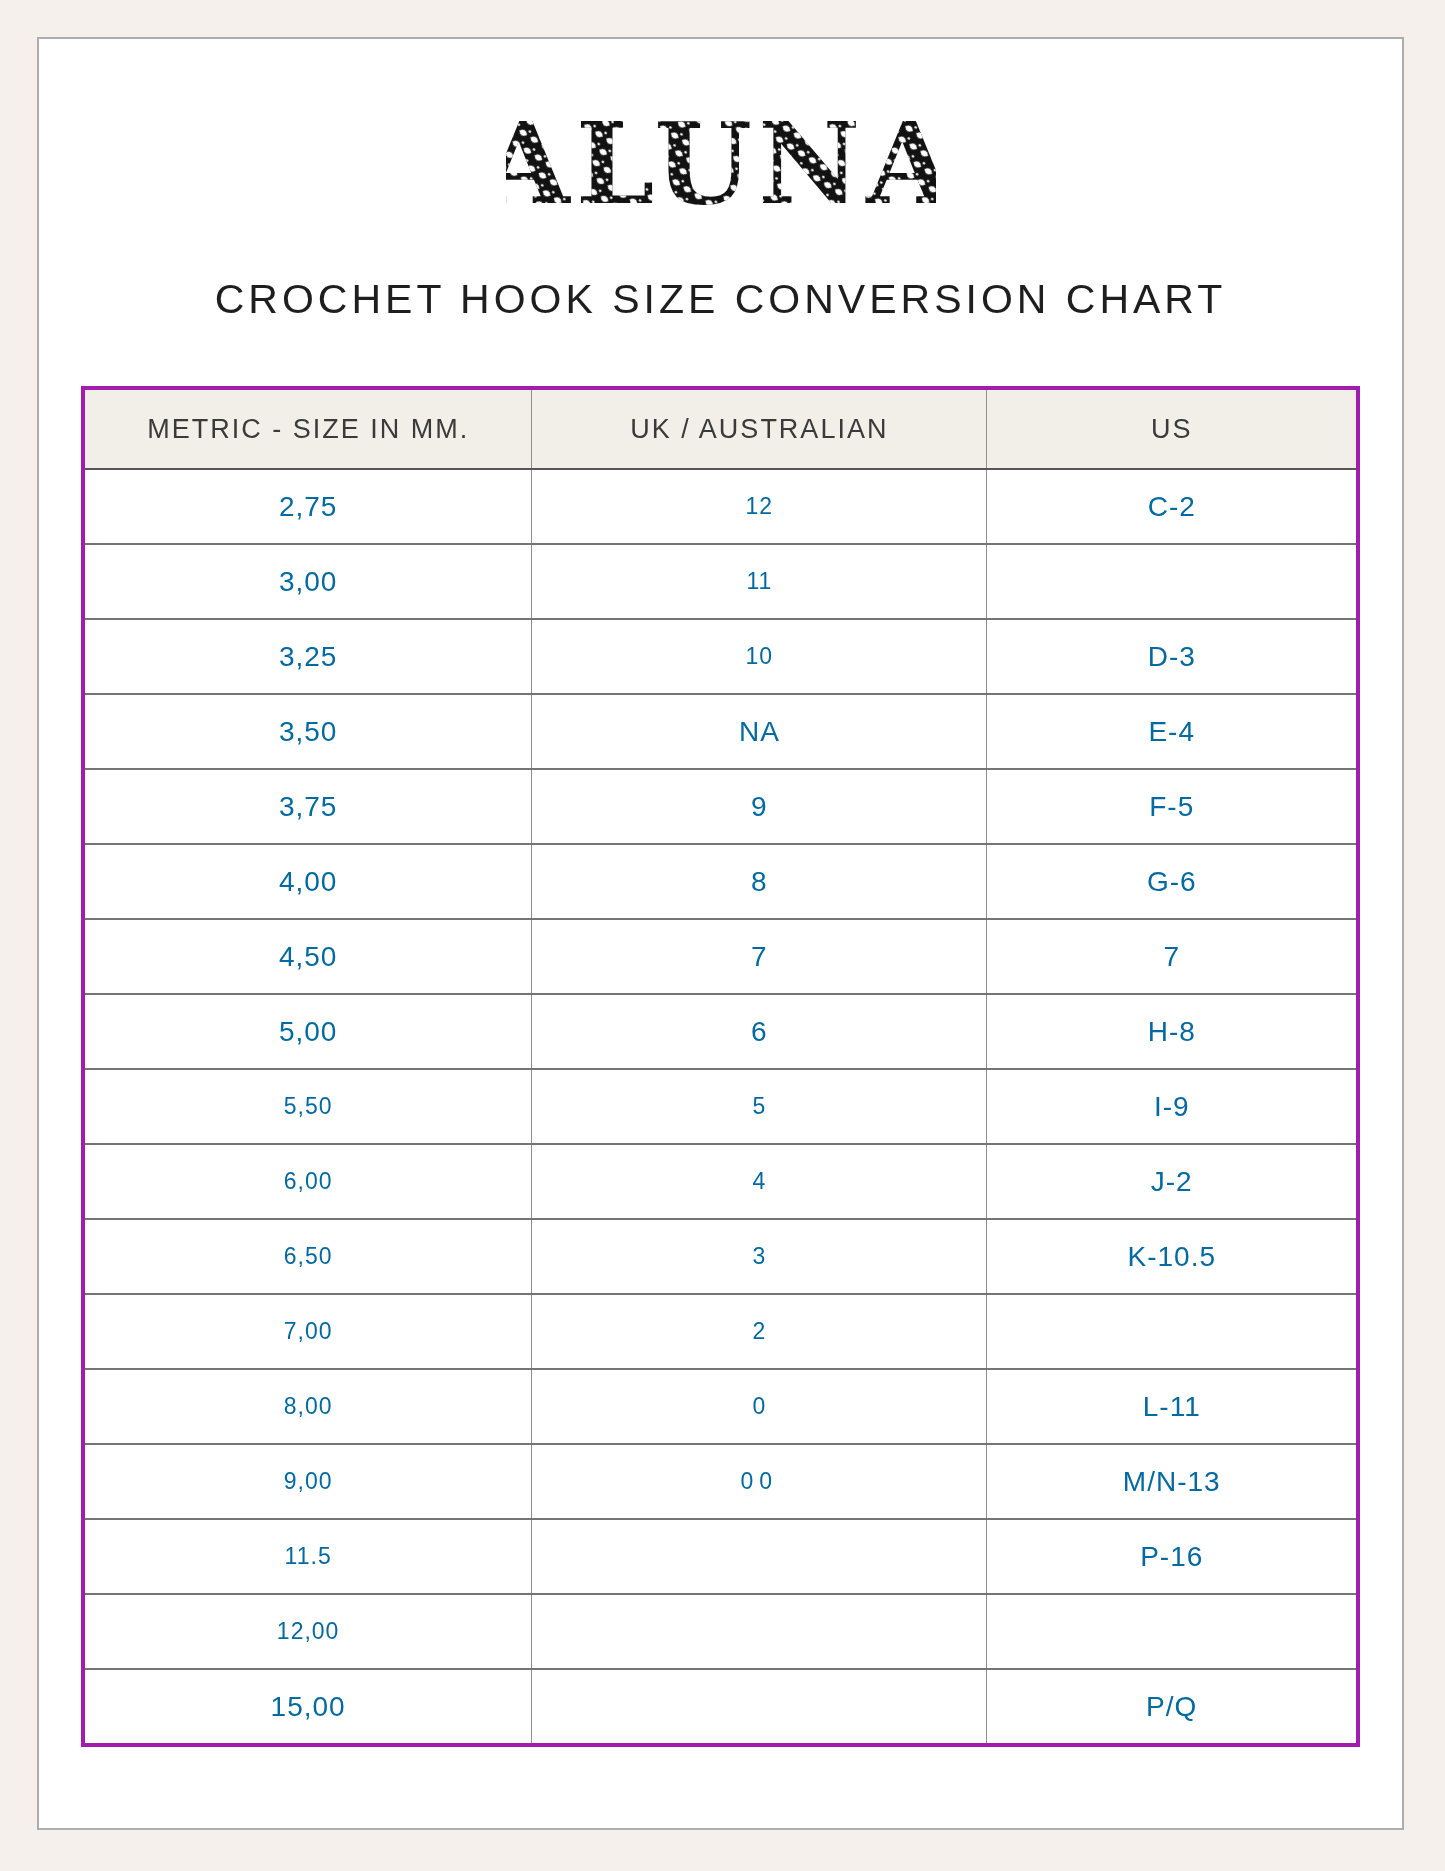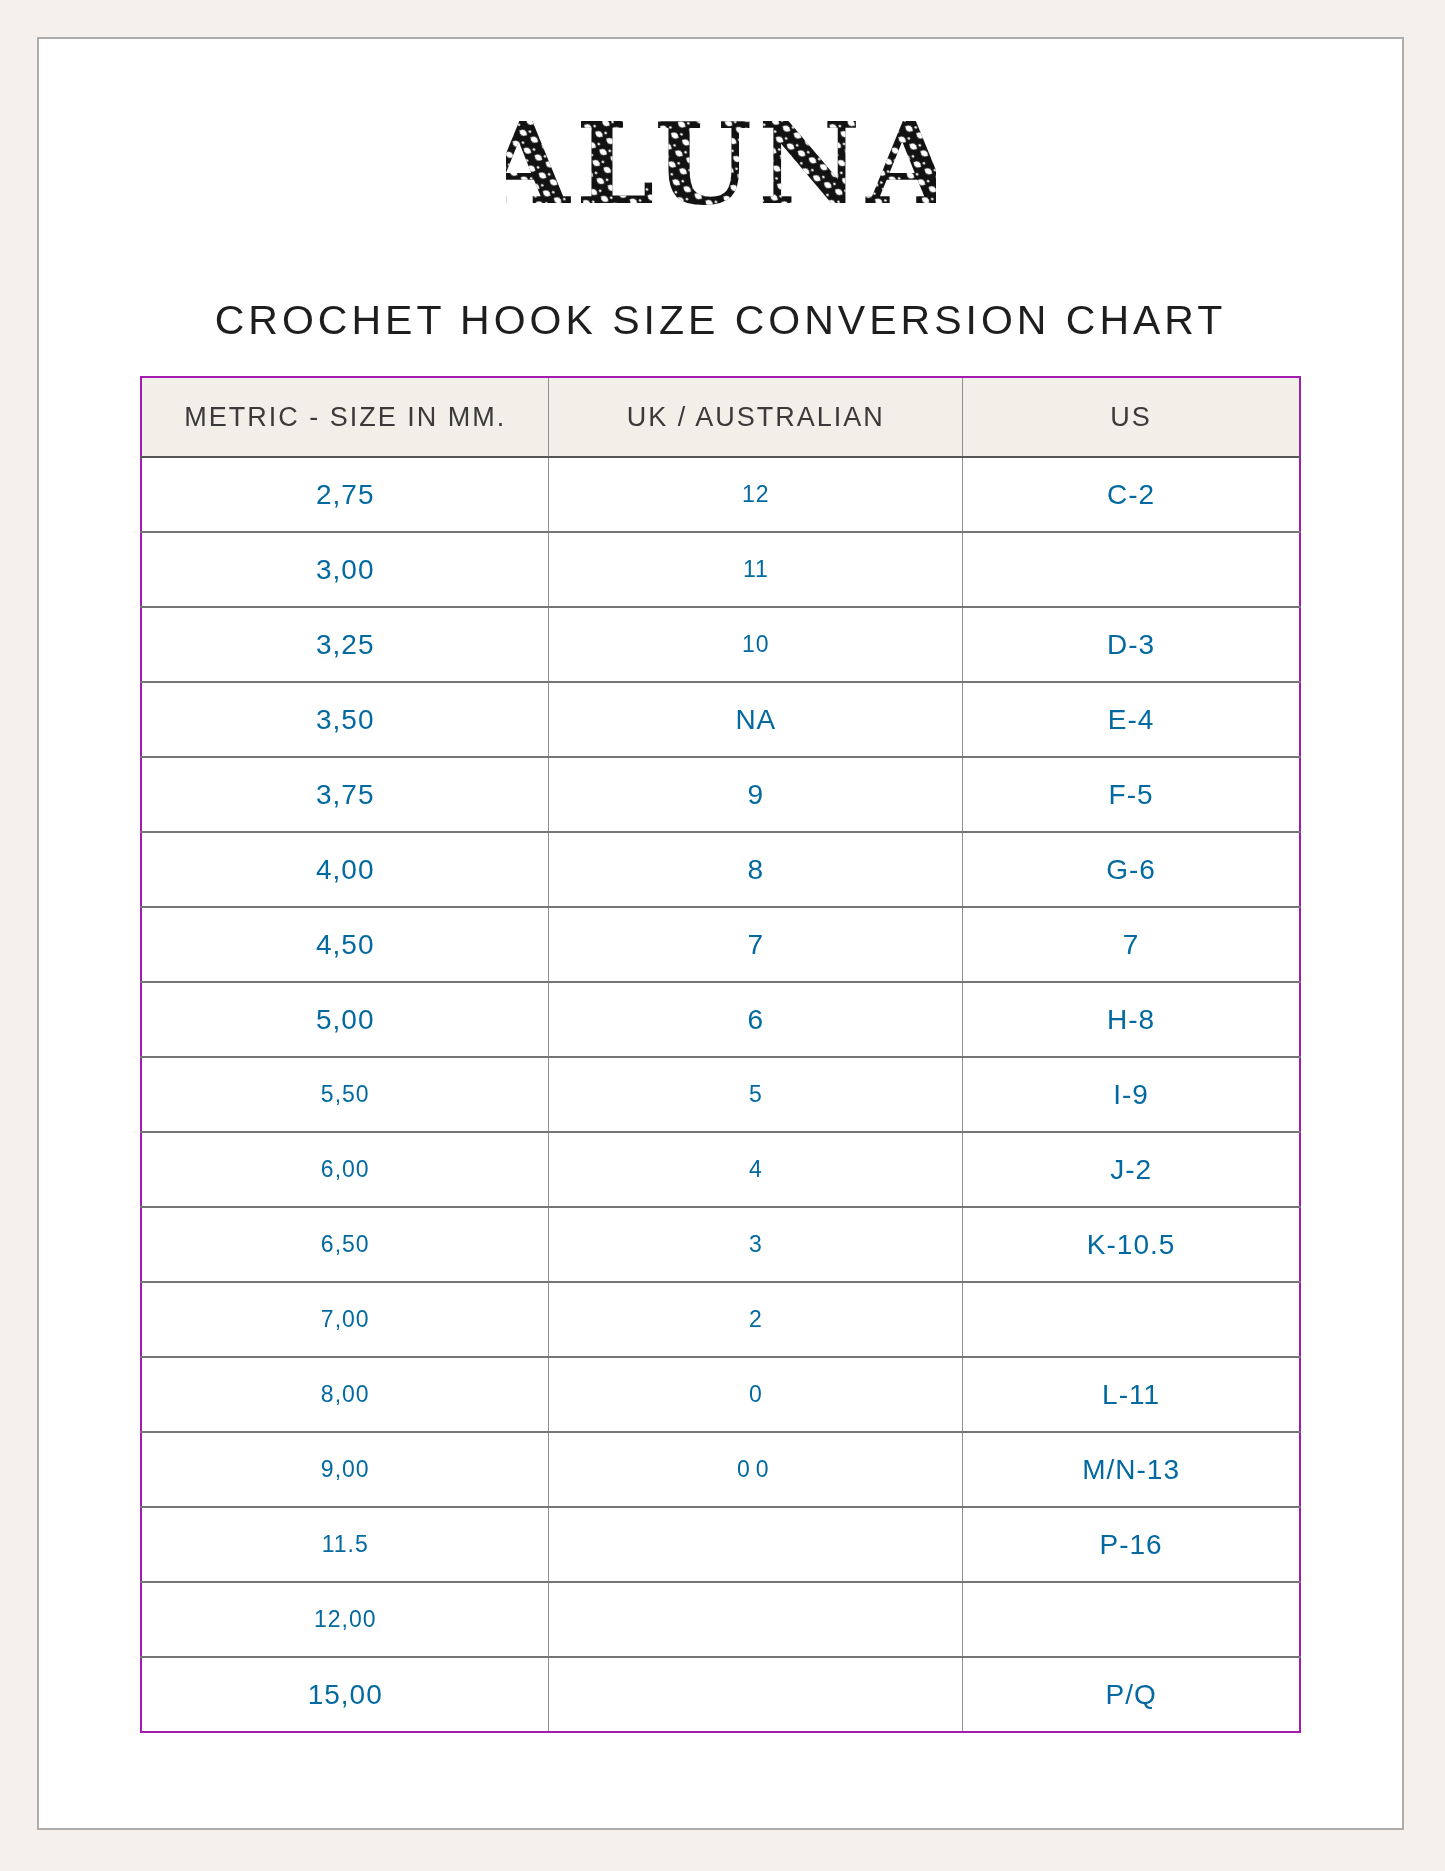--- a/index.html
+++ b/index.html
@@ -30,7 +30,7 @@
     text-align: center;
   }
   .title {
-    margin-top: 56px;
+    margin-top: 35px;
     text-align: center;
     font-size: 41px;
     font-weight: 300;

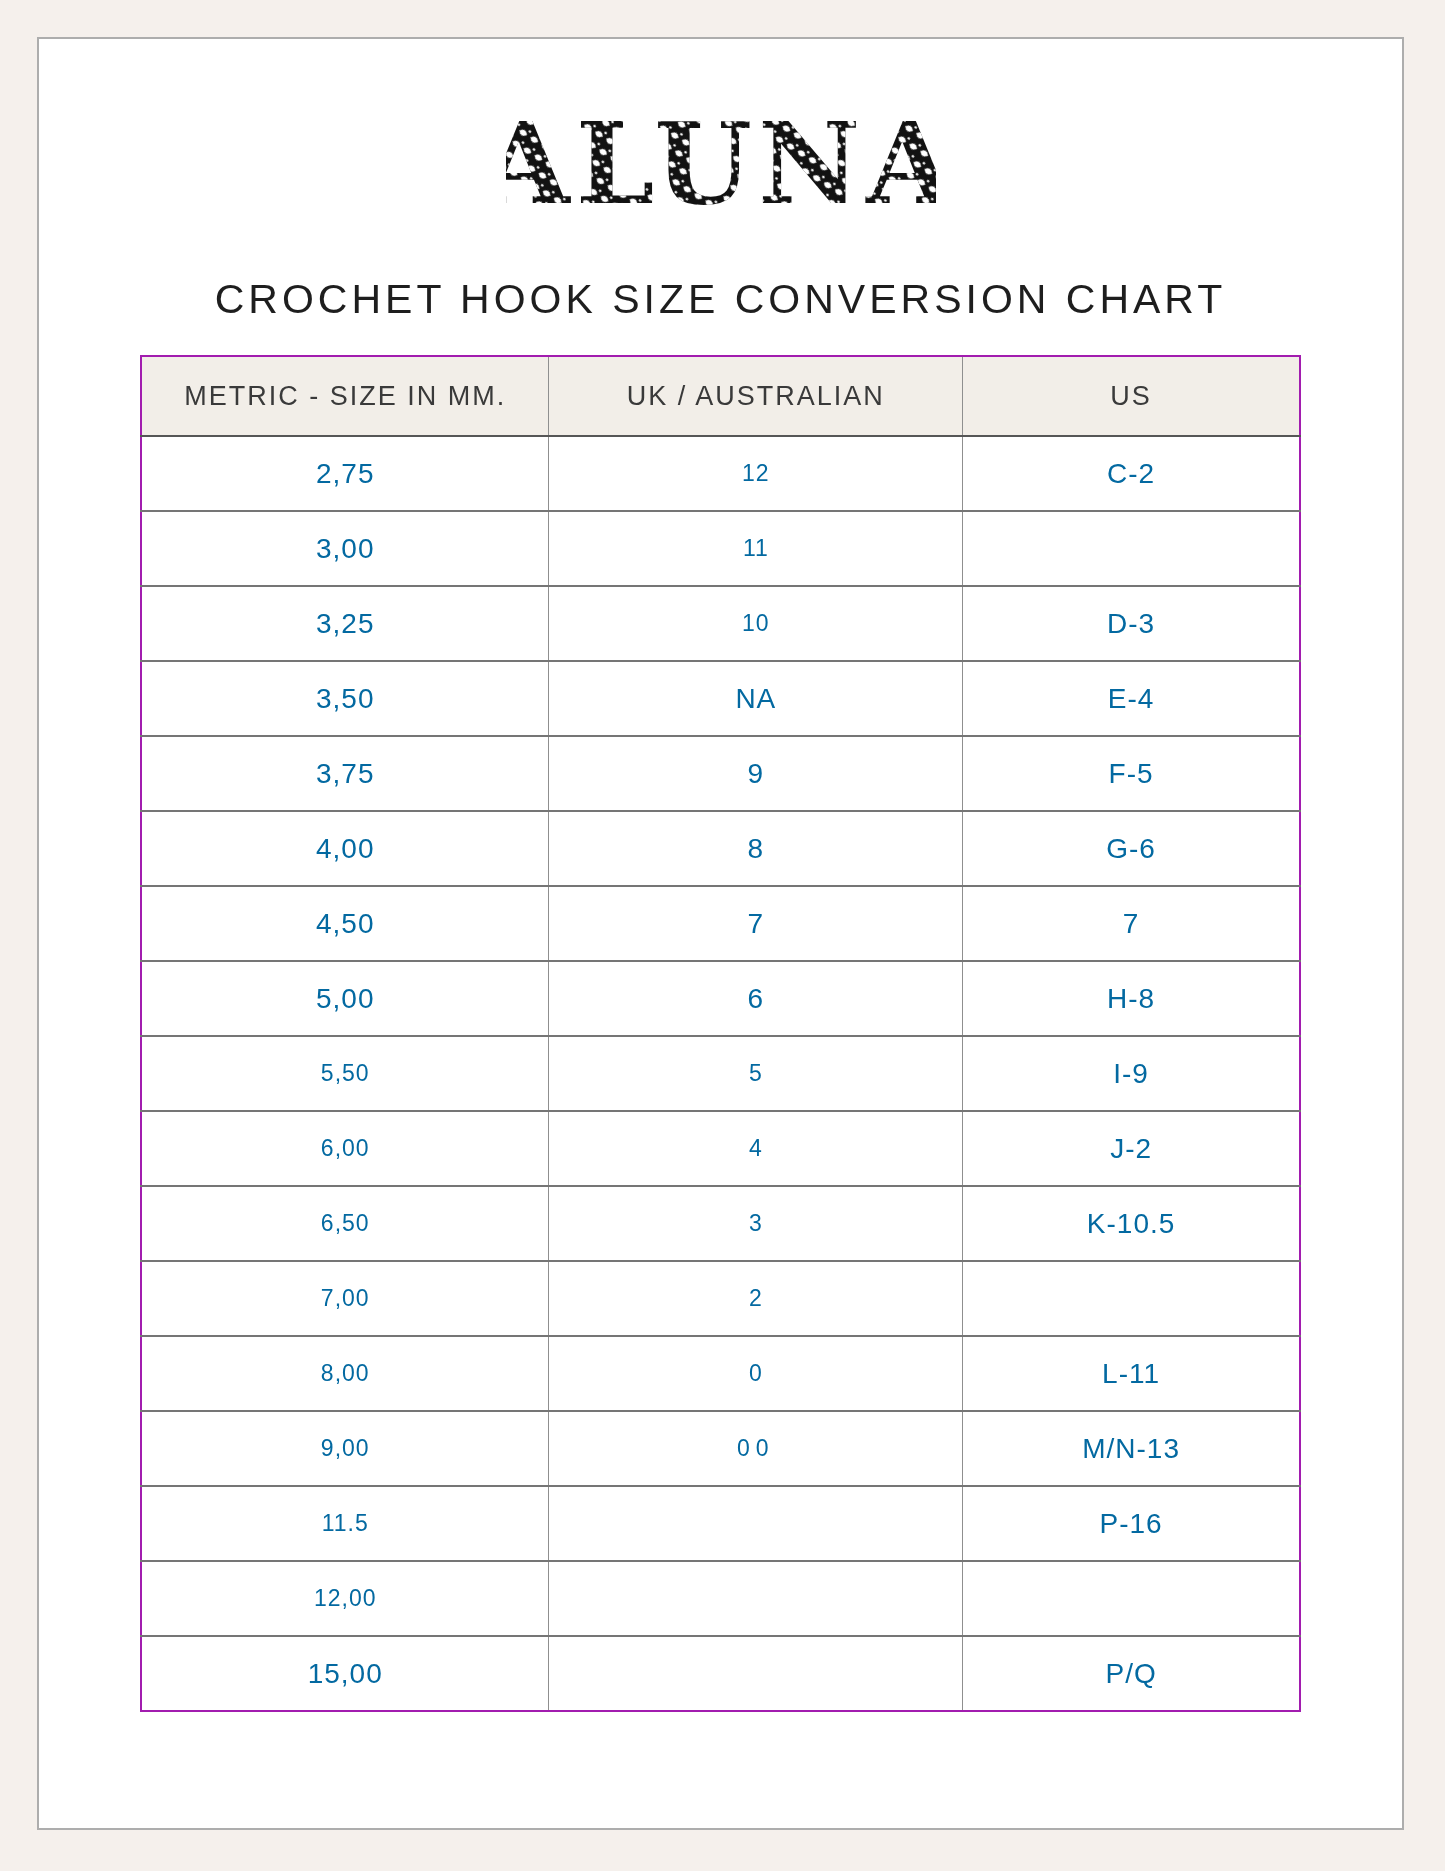--- a/index.html
+++ b/index.html
@@ -39,11 +39,11 @@
     white-space: nowrap;
   }
   table.conversion {
-    width: 1161px;
-    margin: 32px auto 0 auto;
+    width: 1279px;
+    margin: 63px auto 0 auto;
     border-collapse: collapse;
     table-layout: fixed;
-    border: 2px solid #a21caf;
+    border: 4px solid #a21caf;
   }
   table.conversion col.c1 { width: 35.2%; }
   table.conversion col.c2 { width: 35.7%; }

